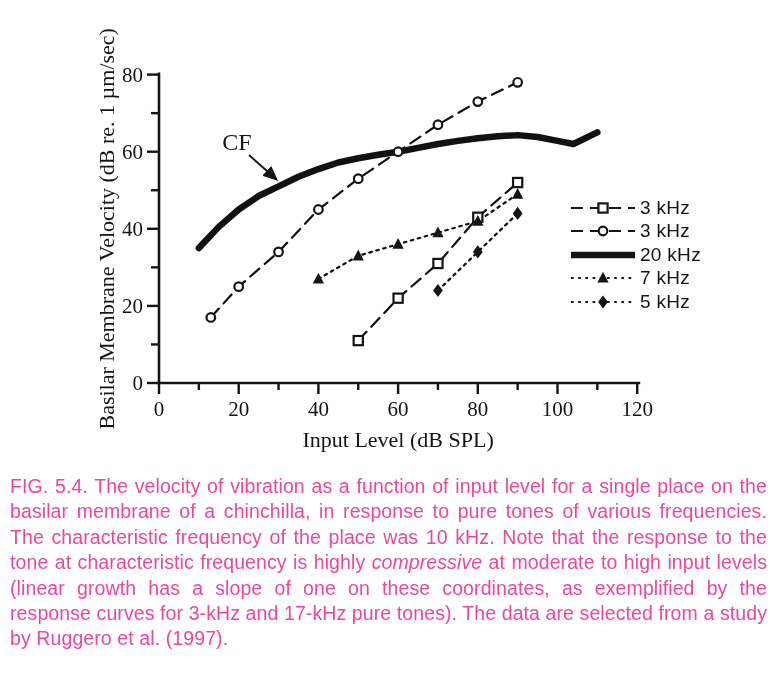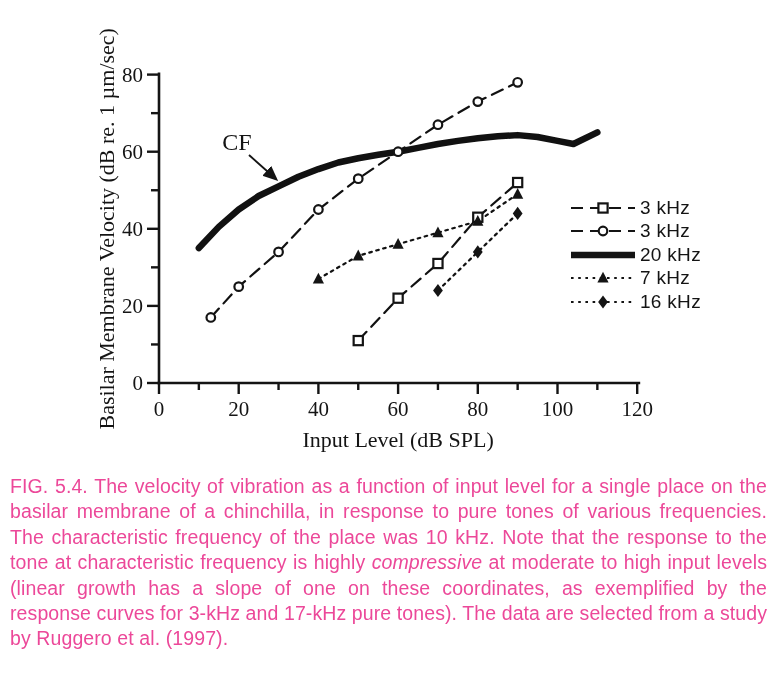--- a/index.html
+++ b/index.html
@@ -142,7 +142,7 @@
             <line x1="1" y1="9" x2="65" y2="9" stroke="#141414" stroke-width="2.2" stroke-dasharray="2.6,4.6"></line>
             <path d="M33,2.4000000000000004 L37.9,9 L33,15.6 L28.1,9 z" fill="#141414"></path>
           </svg>
-          <span class="legend-label">16 kHz</span>
+          <span class="legend-label">5 kHz</span>
         </div>
       </div>
   </div>

